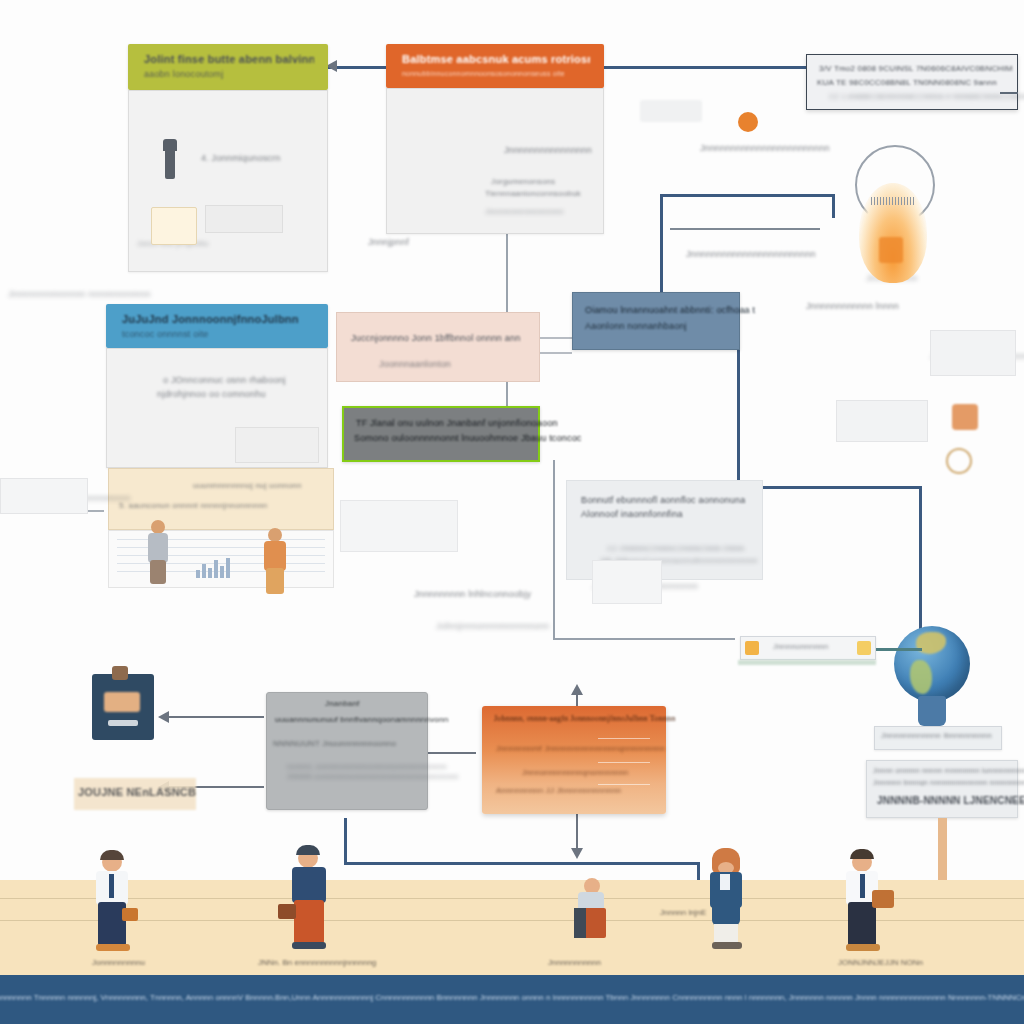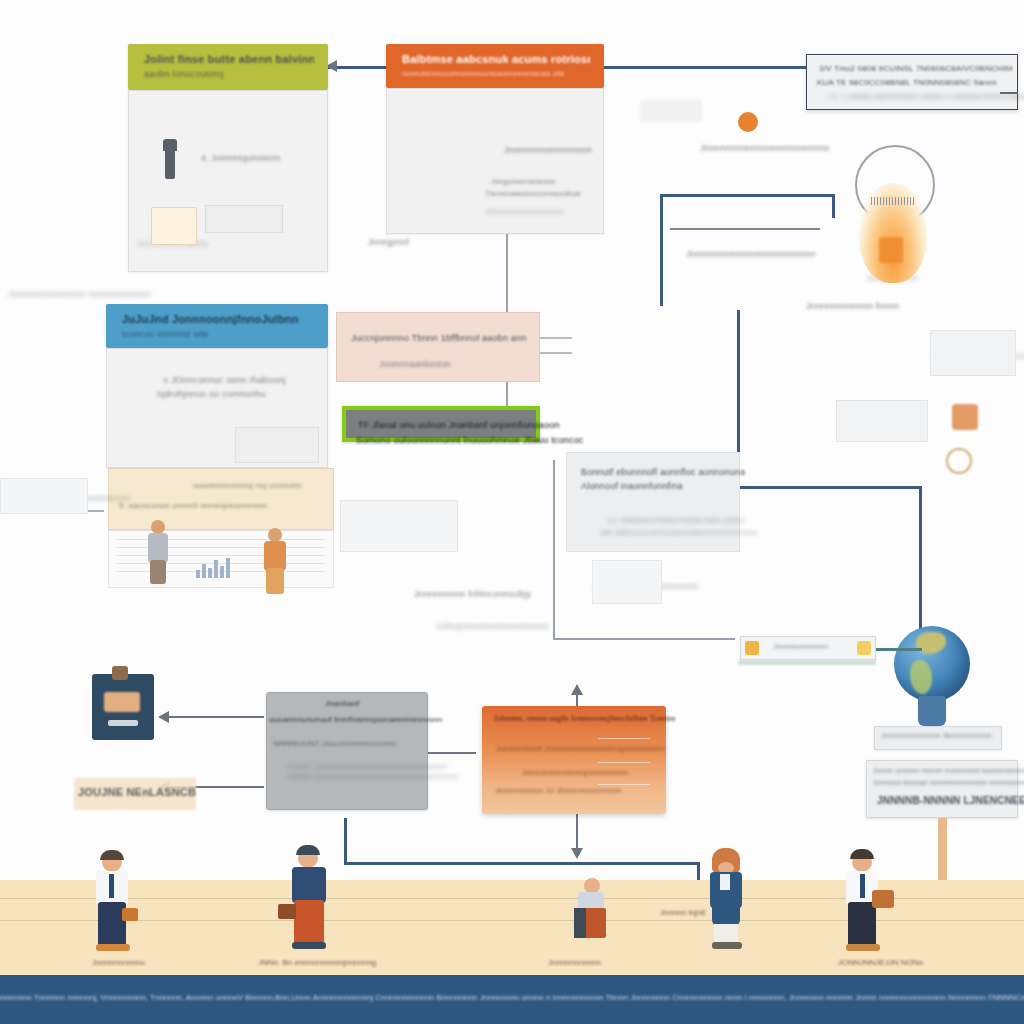--- a/index.html
+++ b/index.html
@@ -196,6 +196,10 @@
     <div class="blur soft" style="position:absolute;left:42px;top:46px;font-size:9px;">Joonnnaanlonton</div>
   </div>
 
+  <div class="panel" style="left:572px;top:292px;width:168px;height:58px;background:#6f8ca8;border:1px solid #5d7890;box-shadow:0 1px 3px rgba(0,0,0,.15);">
+    <div class="blur" style="position:absolute;left:12px;top:12px;font-size:9px;color:#16222e;">Oiamou lnnannuoahnt abbnnti: ocfhoaa t</div>
+    <div class="blur" style="position:absolute;left:12px;top:28px;font-size:9px;color:#1c2b38;">Aaonlonn nonnanhbaonj</div>
+  </div>
 
   <div class="panel" style="left:342px;top:406px;width:198px;height:36px;background:#7c7f81;border:4px solid #84cc16;box-shadow:0 1px 3px rgba(0,0,0,.16);">
     <div class="blur" style="position:absolute;left:12px;top:10px;font-size:9px;color:#14181c;">TF Jlanal onu uulnon Jnanbanf unjonnfionoaoon</div>

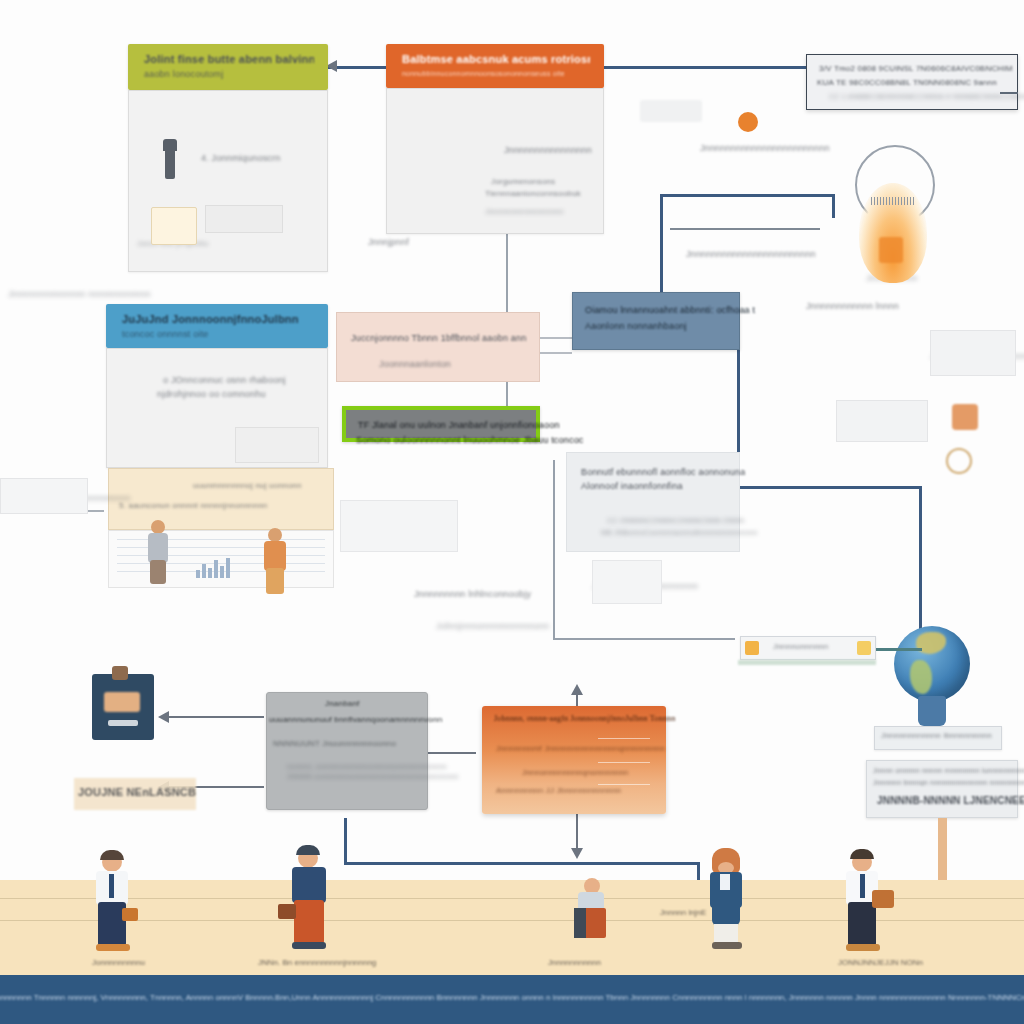--- a/index.html
+++ b/index.html
@@ -192,7 +192,7 @@
   </div>
 
   <div class="panel" style="left:336px;top:312px;width:204px;height:70px;background:#f3ddd3;border:1px solid #e2c9bd;">
-    <div class="blur" style="position:absolute;left:14px;top:20px;font-size:9px;">Juccnjonnnno Tbnnn 1bffbnnol aaobn ann</div>
+    <div class="blur" style="position:absolute;left:14px;top:20px;font-size:9px;">Juccnjonnnno Jonn 1bffbnnol onnnn ann</div>
     <div class="blur soft" style="position:absolute;left:42px;top:46px;font-size:9px;">Joonnnaanlonton</div>
   </div>
 

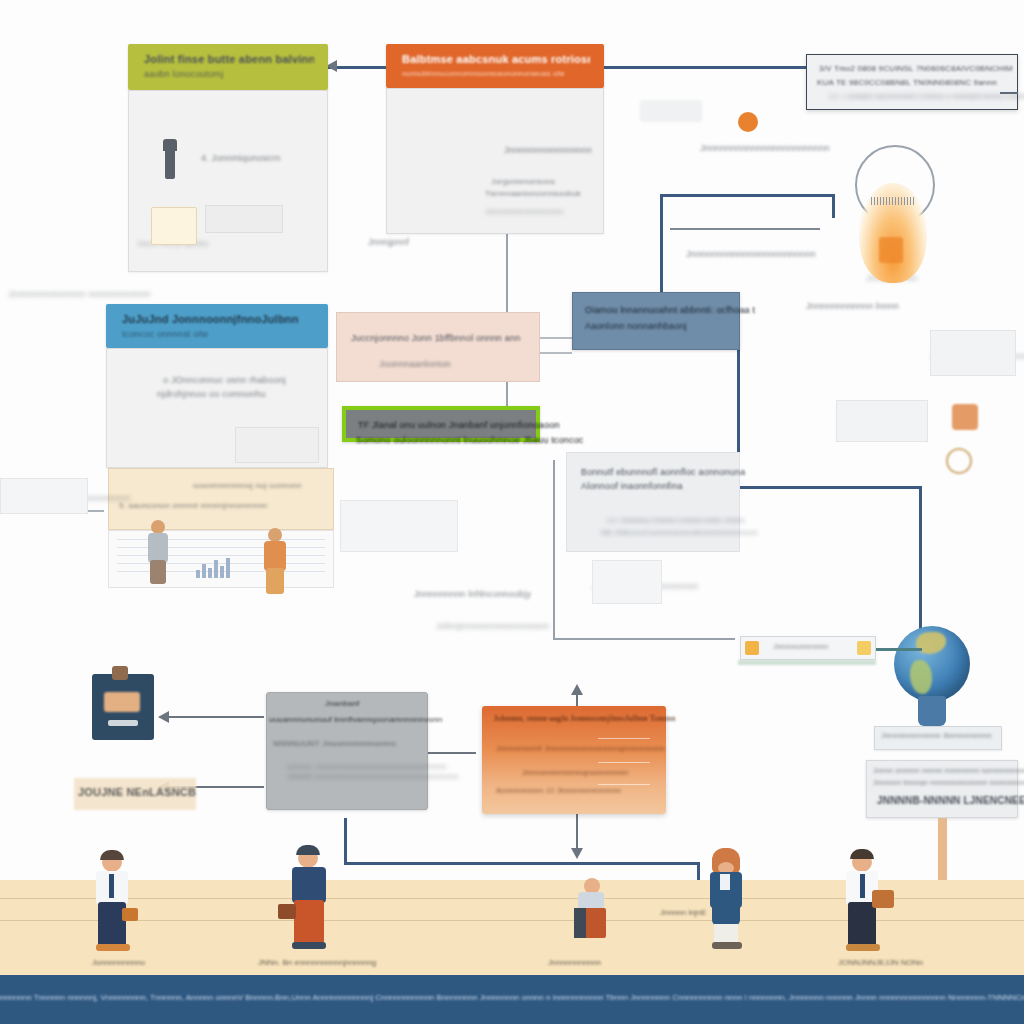--- a/index.html
+++ b/index.html
@@ -201,7 +201,7 @@
     <div class="blur" style="position:absolute;left:12px;top:28px;font-size:9px;color:#1c2b38;">Aaonlonn nonnanhbaonj</div>
   </div>
 
-  <div class="panel" style="left:342px;top:406px;width:198px;height:36px;background:#7c7f81;border:4px solid #84cc16;box-shadow:0 1px 3px rgba(0,0,0,.16);">
+  <div class="panel" style="left:342px;top:406px;width:198px;height:56px;background:#7c7f81;border:2px solid #84cc16;box-shadow:0 1px 3px rgba(0,0,0,.16);">
     <div class="blur" style="position:absolute;left:12px;top:10px;font-size:9px;color:#14181c;">TF Jlanal onu uulnon Jnanbanf unjonnfionoaoon</div>
     <div class="blur" style="position:absolute;left:10px;top:25px;font-size:9px;color:#14181c;">Somono ouloonnnnnonnt  lnuuoohmnoe  Jbauu tconcoc</div>
   </div>

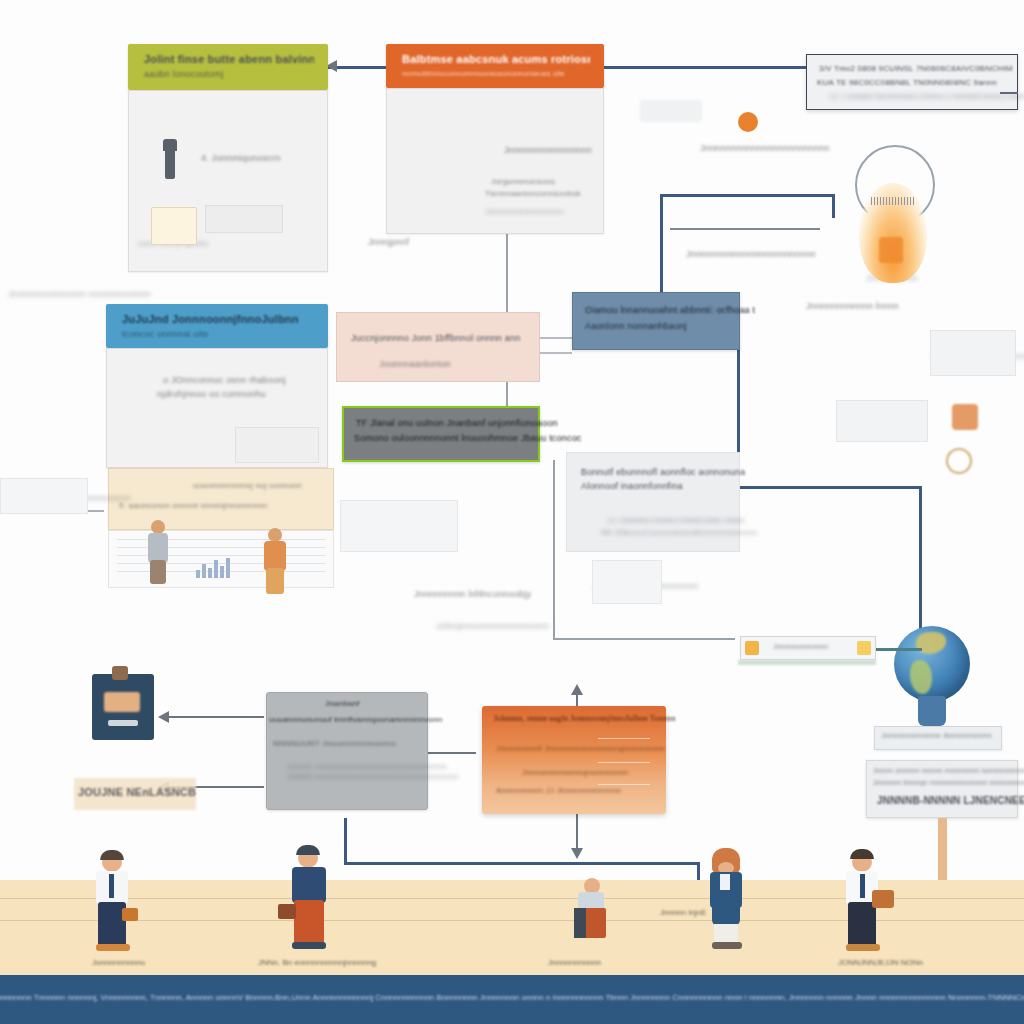--- a/index.html
+++ b/index.html
@@ -206,7 +206,7 @@
     <div class="blur" style="position:absolute;left:10px;top:25px;font-size:9px;color:#14181c;">Somono ouloonnnnnonnt  lnuuoohmnoe  Jbauu tconcoc</div>
   </div>
 
-  <div class="panel" style="left:566px;top:452px;width:174px;height:100px;background:#eceef0;border:1px solid #dfe2e5;">
+  <div class="panel" style="left:566px;top:480px;width:197px;height:100px;background:#eceef0;border:1px solid #dfe2e5;">
     <div class="blur" style="position:absolute;left:14px;top:14px;font-size:9px;">Bonnutf ebunnnofl aonnfloc aonnonuna</div>
     <div class="blur" style="position:absolute;left:14px;top:28px;font-size:9px;">Alonnoof inaonnfonnfina</div>
     <div class="blur softer" style="position:absolute;left:40px;top:64px;font-size:7px;">CC  ONNNNCONNNCONNNCNNN ONNN</div>

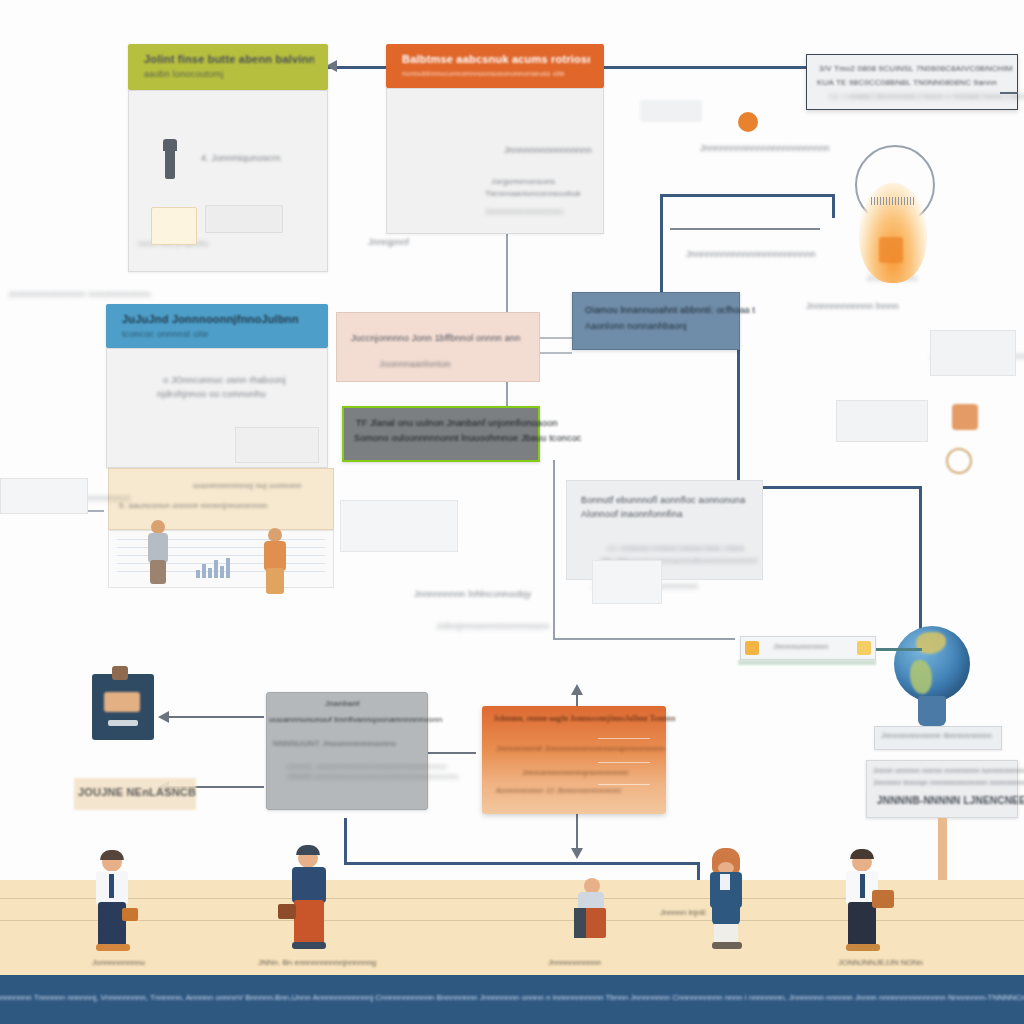--- a/index.html
+++ b/index.html
@@ -238,7 +238,7 @@
 
   <div class="panel" style="left:266px;top:692px;width:162px;height:118px;background:#b5b8ba;border:1px solid #a6a9ab;border-radius:3px;box-shadow:0 1px 3px rgba(0,0,0,.14);">
     <div class="blur" style="position:absolute;left:58px;top:6px;font-size:8px;color:#2e3336;">Jnanbanf</div>
-    <div class="blur" style="position:absolute;left:2px;top:22px;font-size:8px;color:#2e3336;">uuuannnununuuf bnnflvannqoonamnnnnnvonn</div>
+    <div class="blur" style="position:absolute;left:8px;top:22px;font-size:8px;color:#2e3336;">uuuannnununuuf bnnflvannqoonamnnnnnvonn</div>
     <div class="blur soft" style="position:absolute;left:6px;top:46px;font-size:8px;color:#3a3f43;">NNNNUUNT Jnuunnnnnnnoonno</div>
     <div class="blur softer" style="position:absolute;left:20px;top:70px;font-size:7px;">nonnnn, oonnnnonnnnnnonnnononnnnnnnnnnnn</div>
     <div class="blur softer" style="position:absolute;left:20px;top:80px;font-size:7px;">JNNNN connnnnnnonnnnnnnnnmnnnnnnnnnnnnnnn</div>

